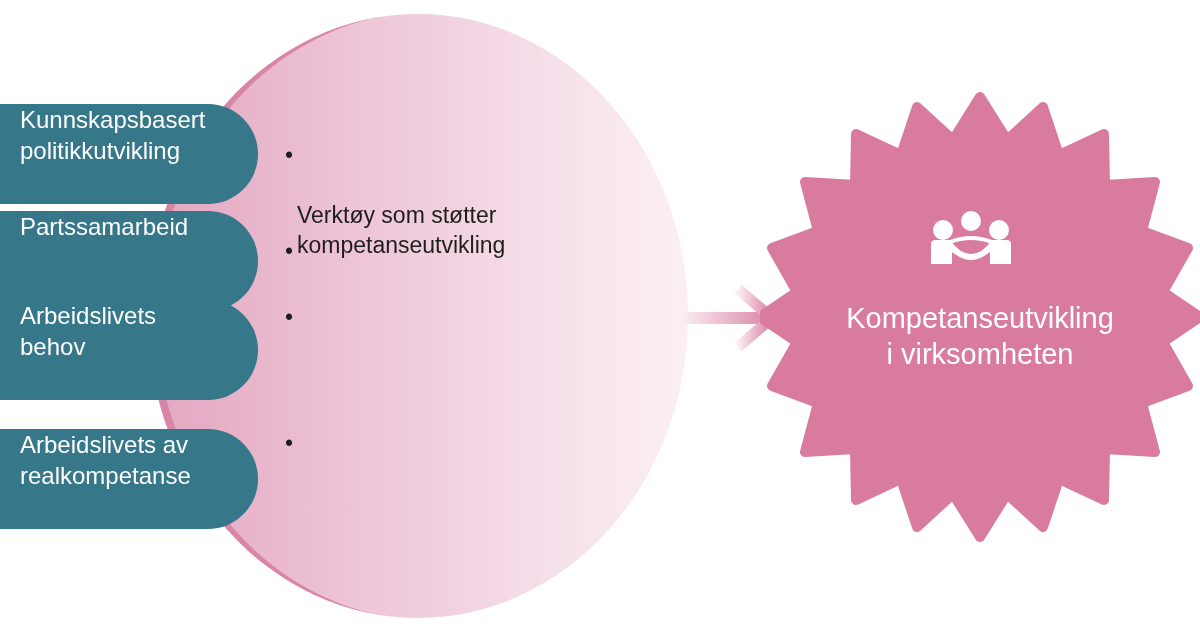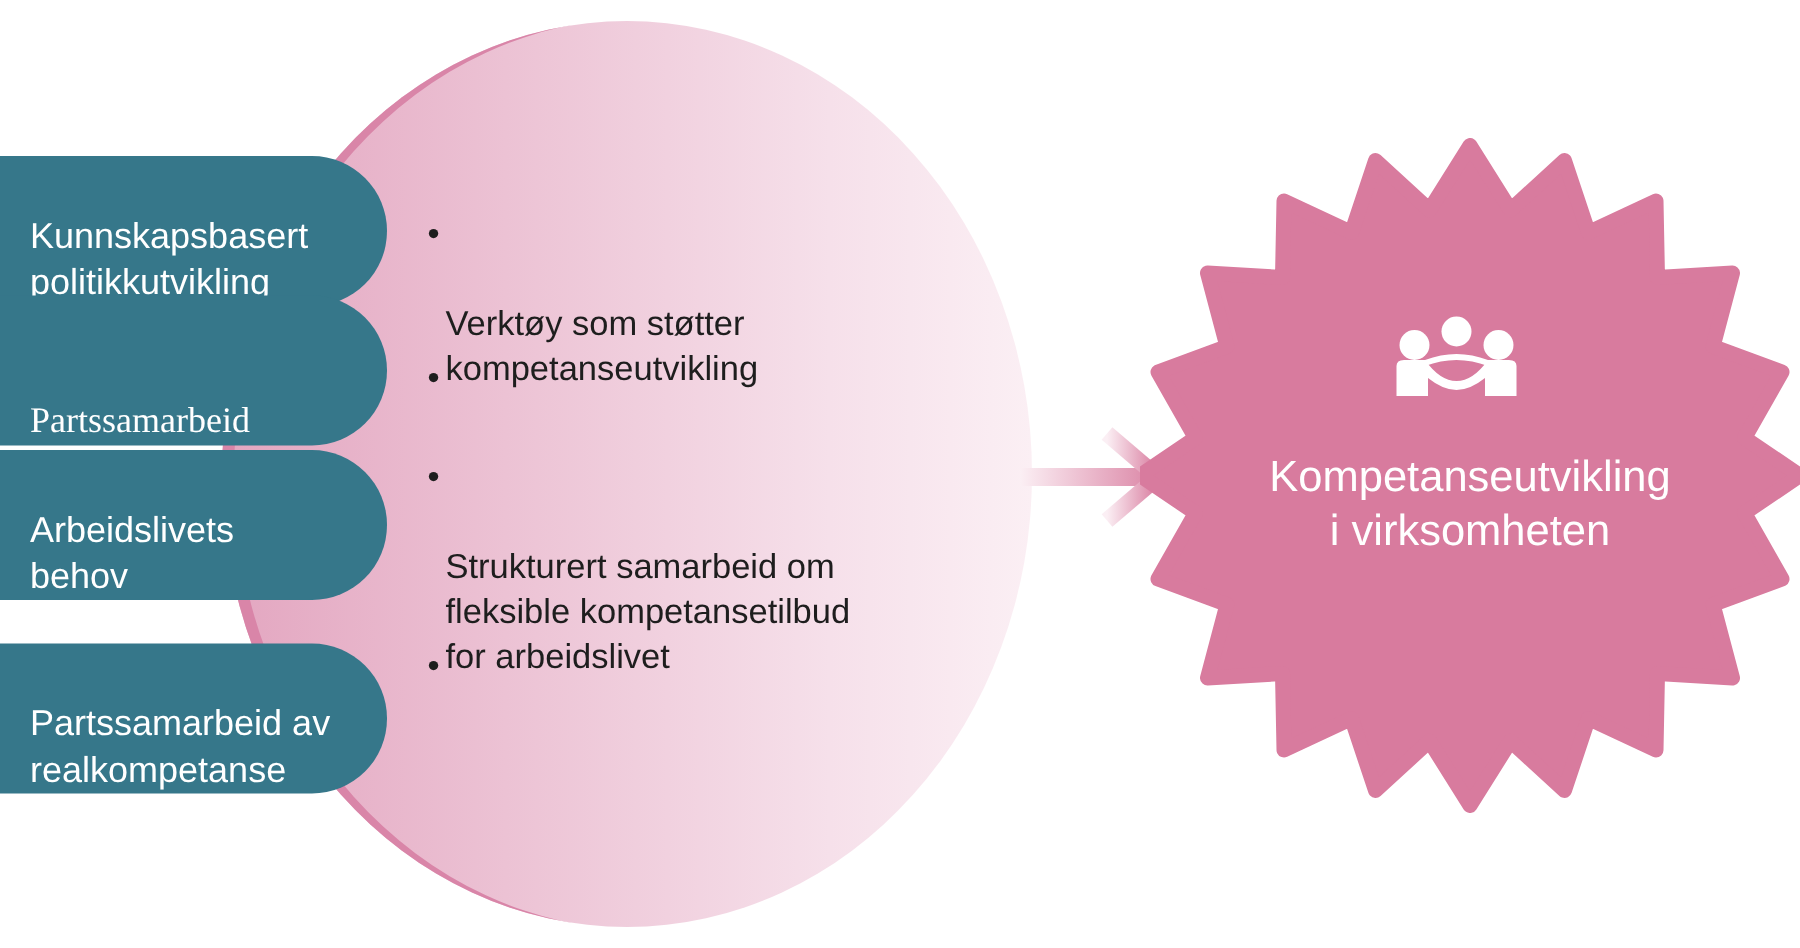--- a/index.html
+++ b/index.html
@@ -8,7 +8,7 @@
     background: linear-gradient(90deg, #e3a6c0 0%, #ecc2d4 35%, #f6e0ea 75%, #fbeff4 100%);
     box-shadow: inset 10px 0 0 -2px #d985a8; }
   .pill { position:absolute; left:0; width:258px; height:100px; background:#36778a; color:#ffffff;
-    border-radius:0 50px 50px 0; display:flex; align-items:flex-end; padding-left:20px; box-sizing:border-box;
+    border-radius:0 50px 50px 0; display:flex; align-items:flex-start; padding-left:20px; box-sizing:border-box;
     font-size:24px; line-height:31px; }
   .pill span { white-space:pre-line; }
   .bullets { position:absolute; left:285px; top:140px; width:360px; color:#1e1e1e; font-size:23px; line-height:30px; }

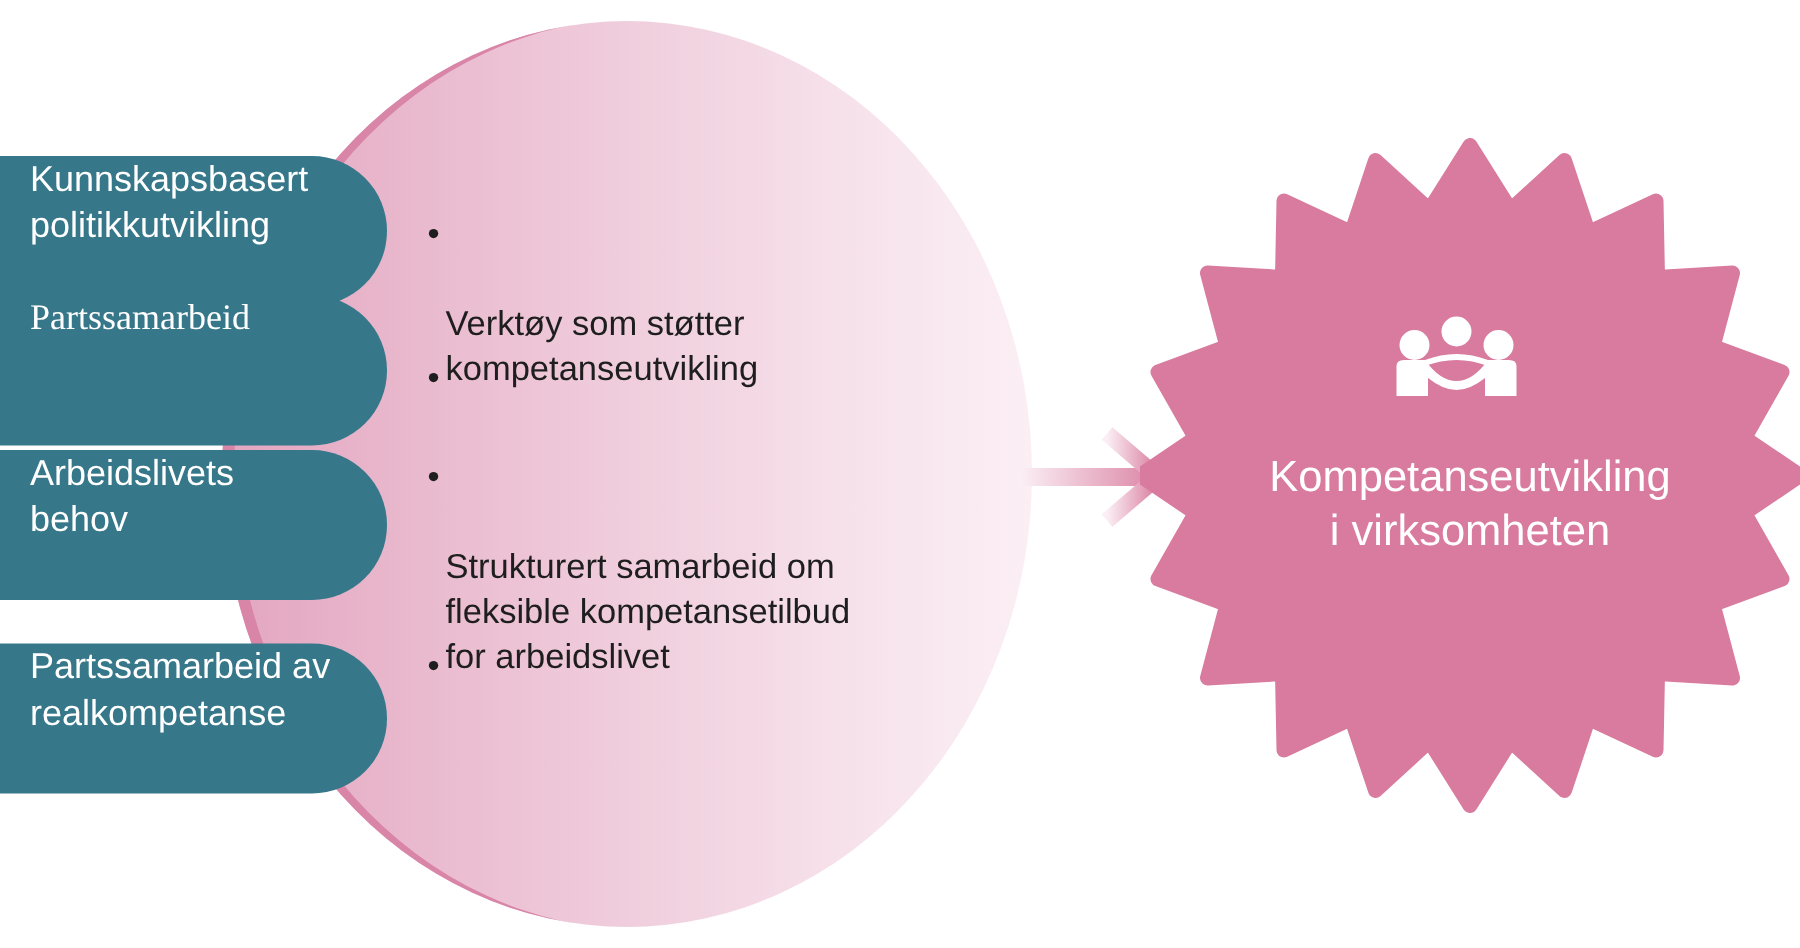--- a/index.html
+++ b/index.html
@@ -28,7 +28,7 @@
   <span>Kunnskapsbasert
 politikkutvikling</span>
 </div>
-<div class="pill" style="top:197px;font-family:Liberation Serif, serif;">
+<div class="pill" style="top:211px;">
   <span>Partssamarbeid</span>
 </div>
 <div class="pill" style="top:300px;">

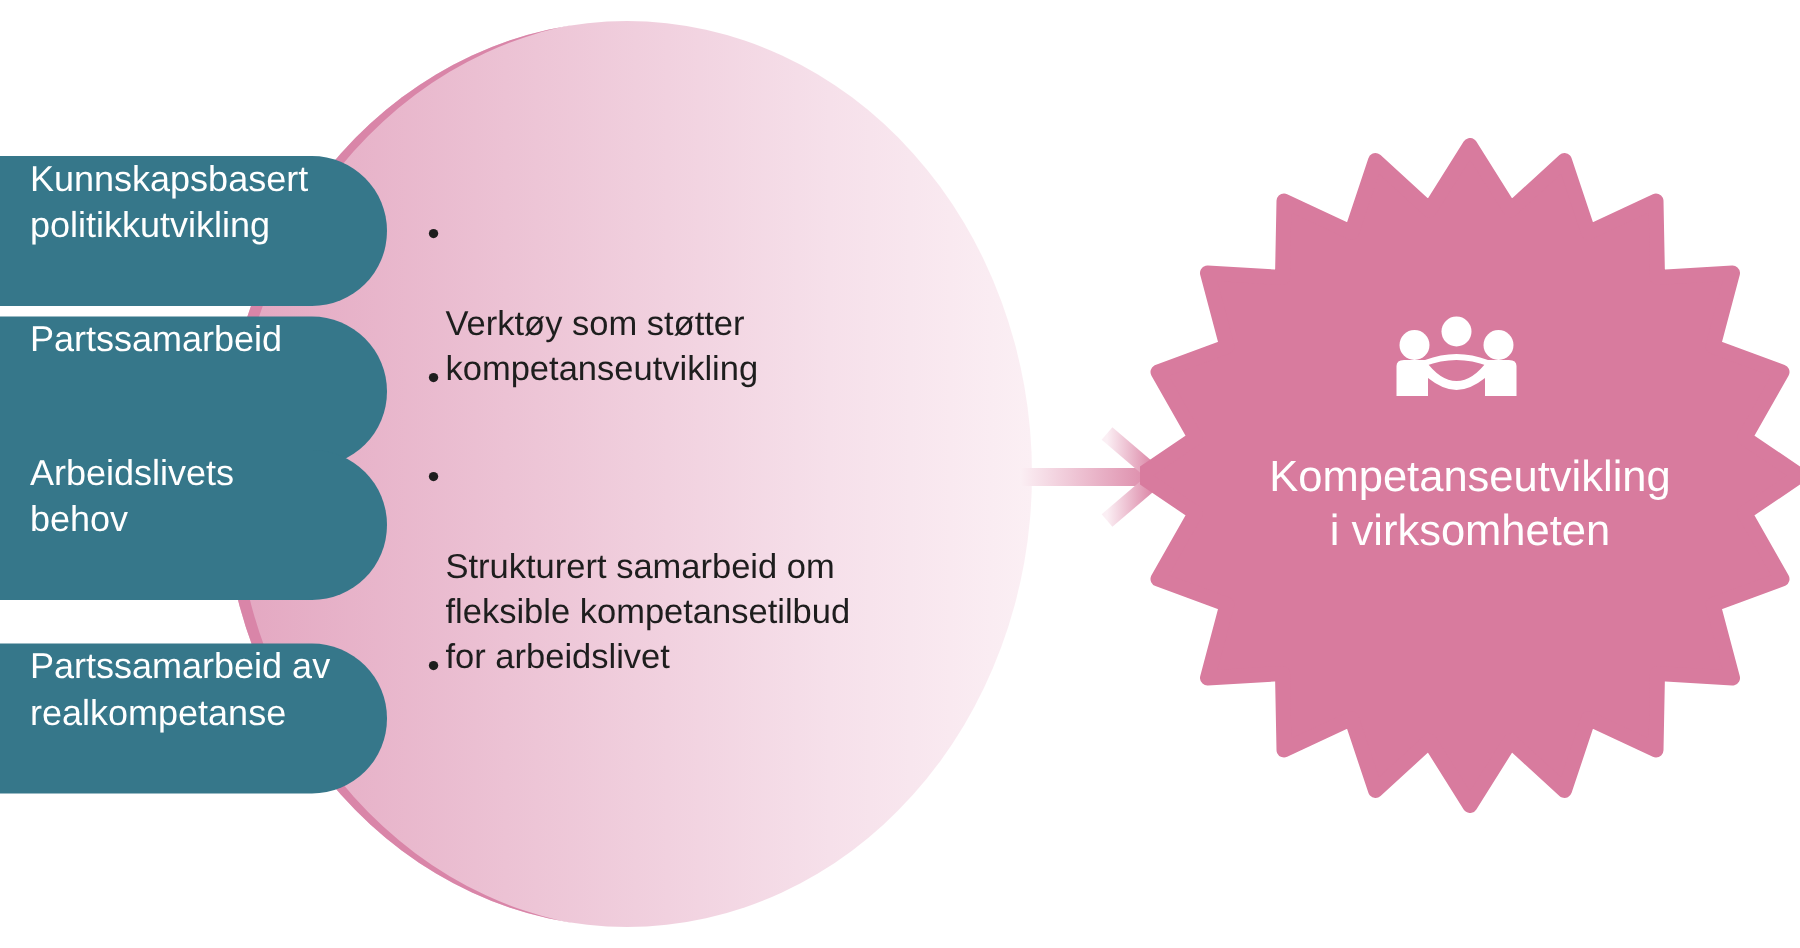--- a/index.html
+++ b/index.html
@@ -51,9 +51,6 @@
   </div>
   <div class="bullet" style="top:162px;">
     <span class="dot">•</span>
-    <span>Strukturert samarbeid om
-fleksible kompetansetilbud
-for arbeidslivet</span>
   </div>
   <div class="bullet" style="top:288px;">
     <span class="dot">•</span>

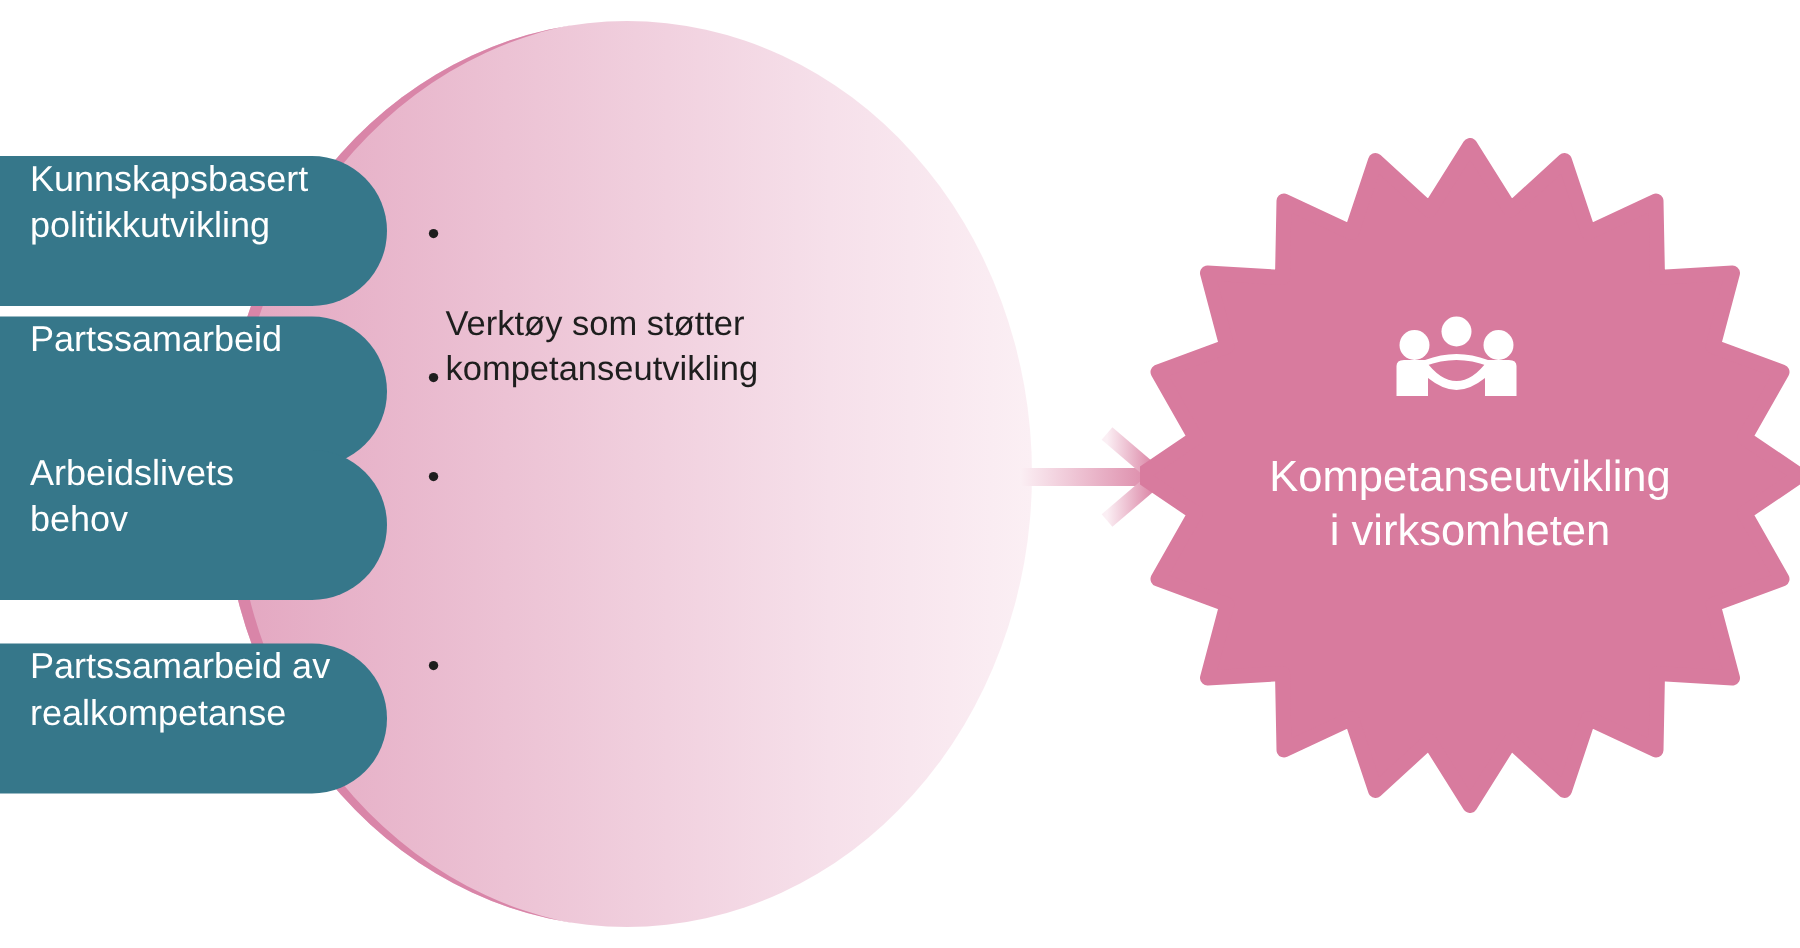--- a/index.html
+++ b/index.html
@@ -36,7 +36,7 @@
 behov</span>
 </div>
 <div class="pill" style="top:429px;">
-  <span>Partssamarbeid av
+  <span>Arbeidslivets av
 realkompetanse</span>
 </div>
 

